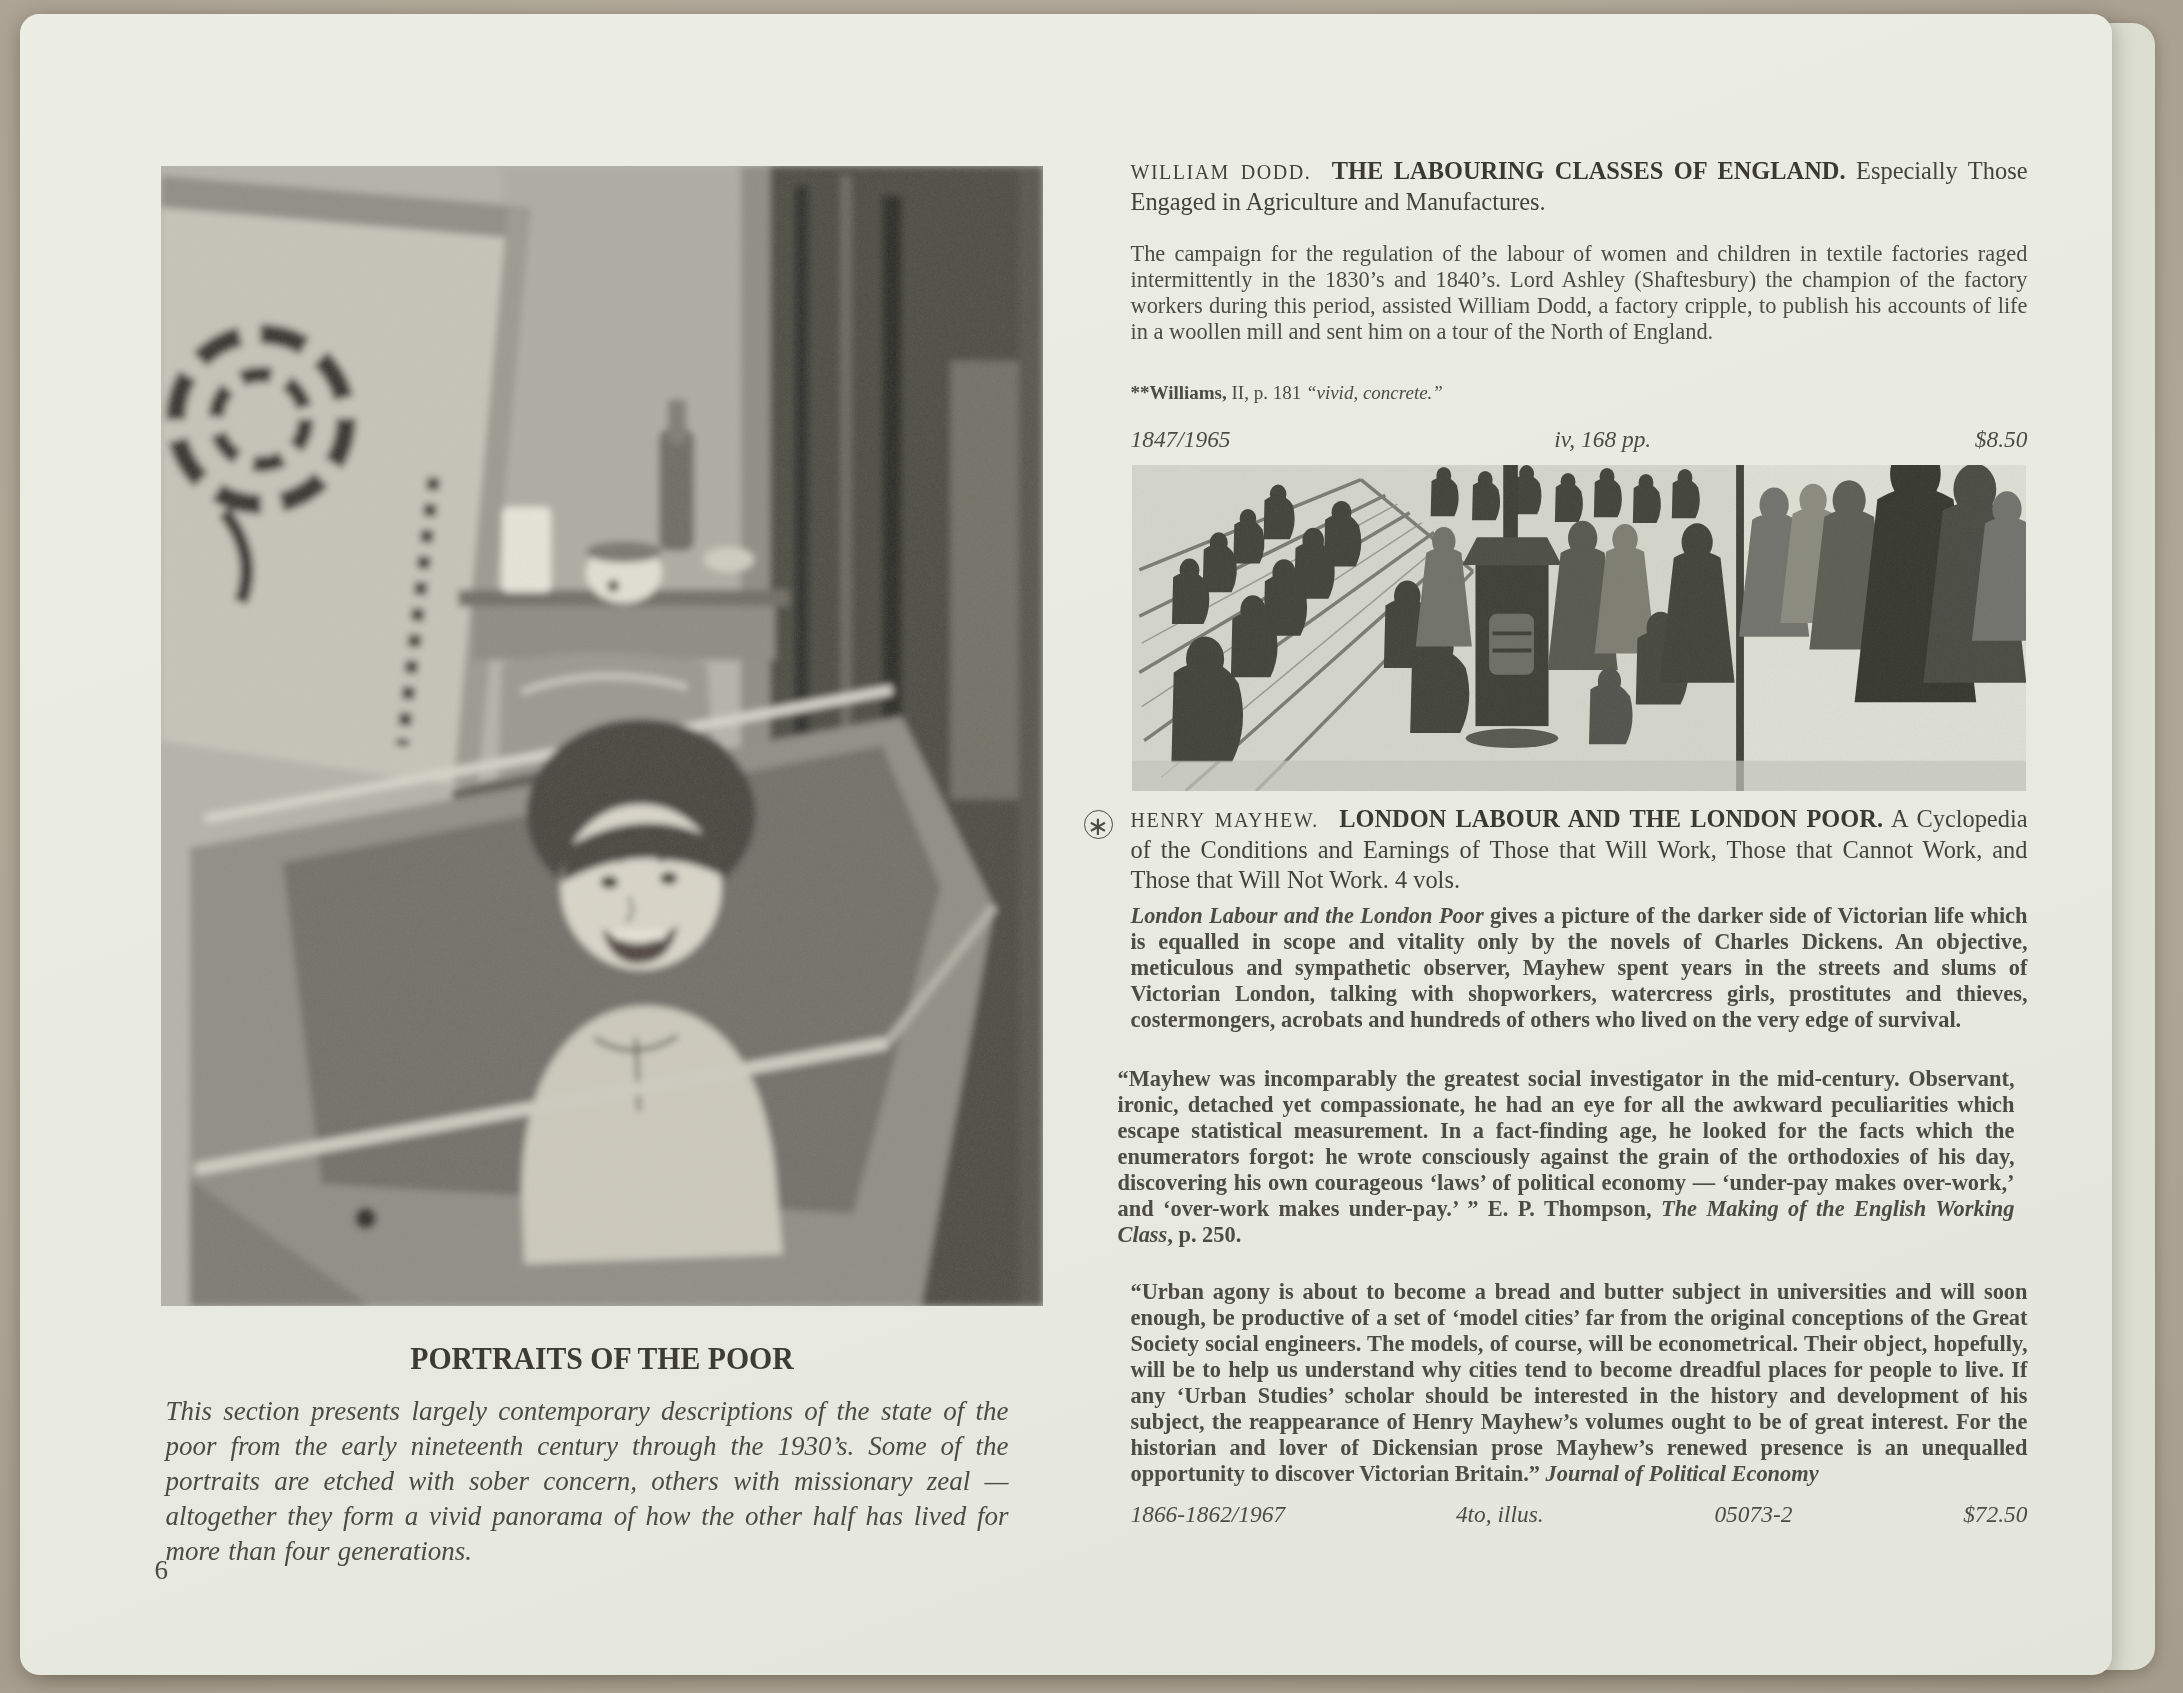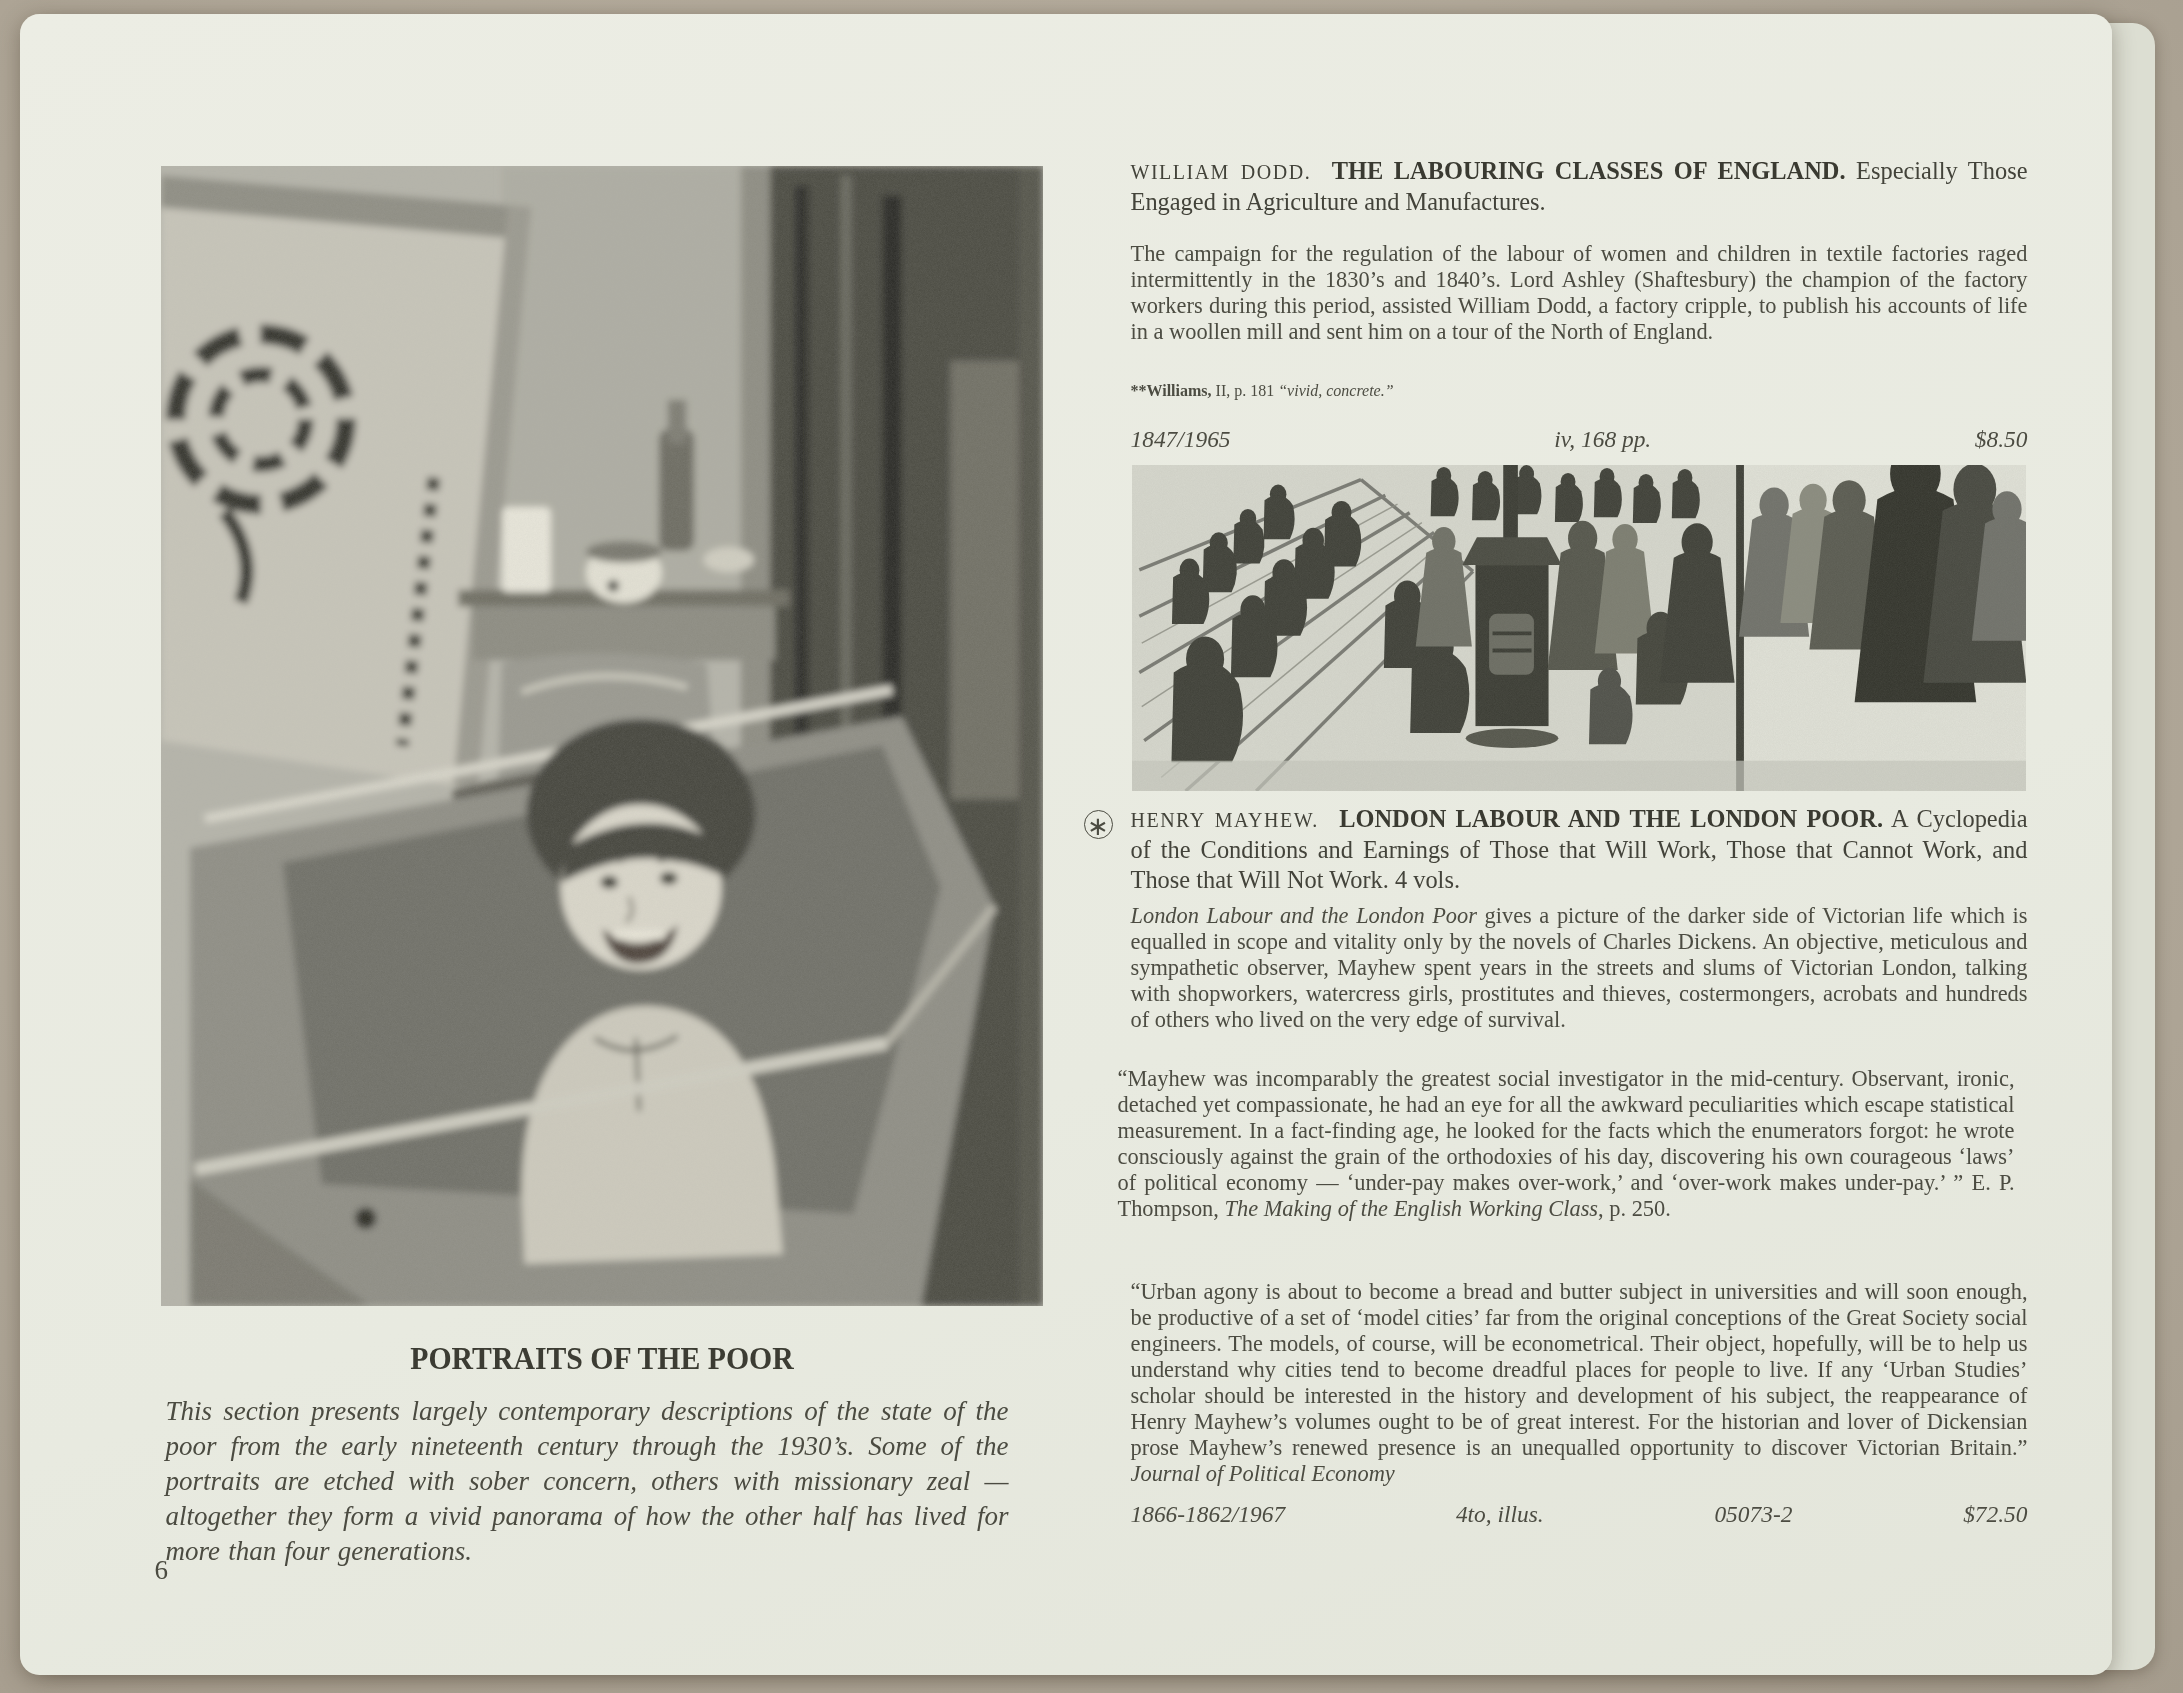--- a/index.html
+++ b/index.html
@@ -62,7 +62,7 @@
   .e2p3{left:1111px;top:1253px;margin-top:12px;}
   .it{font-style:italic;}
   .bold{font-weight:bold;}
-  .ref{left:1111px;top:368px;width:897px;font-size:16px;color:#4c4c42;}
+  .ref{left:1111px;top:368px;width:897px;font-size:19px;color:#4c4c42;}
   .ref span{position:static;}
   .imprint{
     width:897px;display:flex;justify-content:space-between;

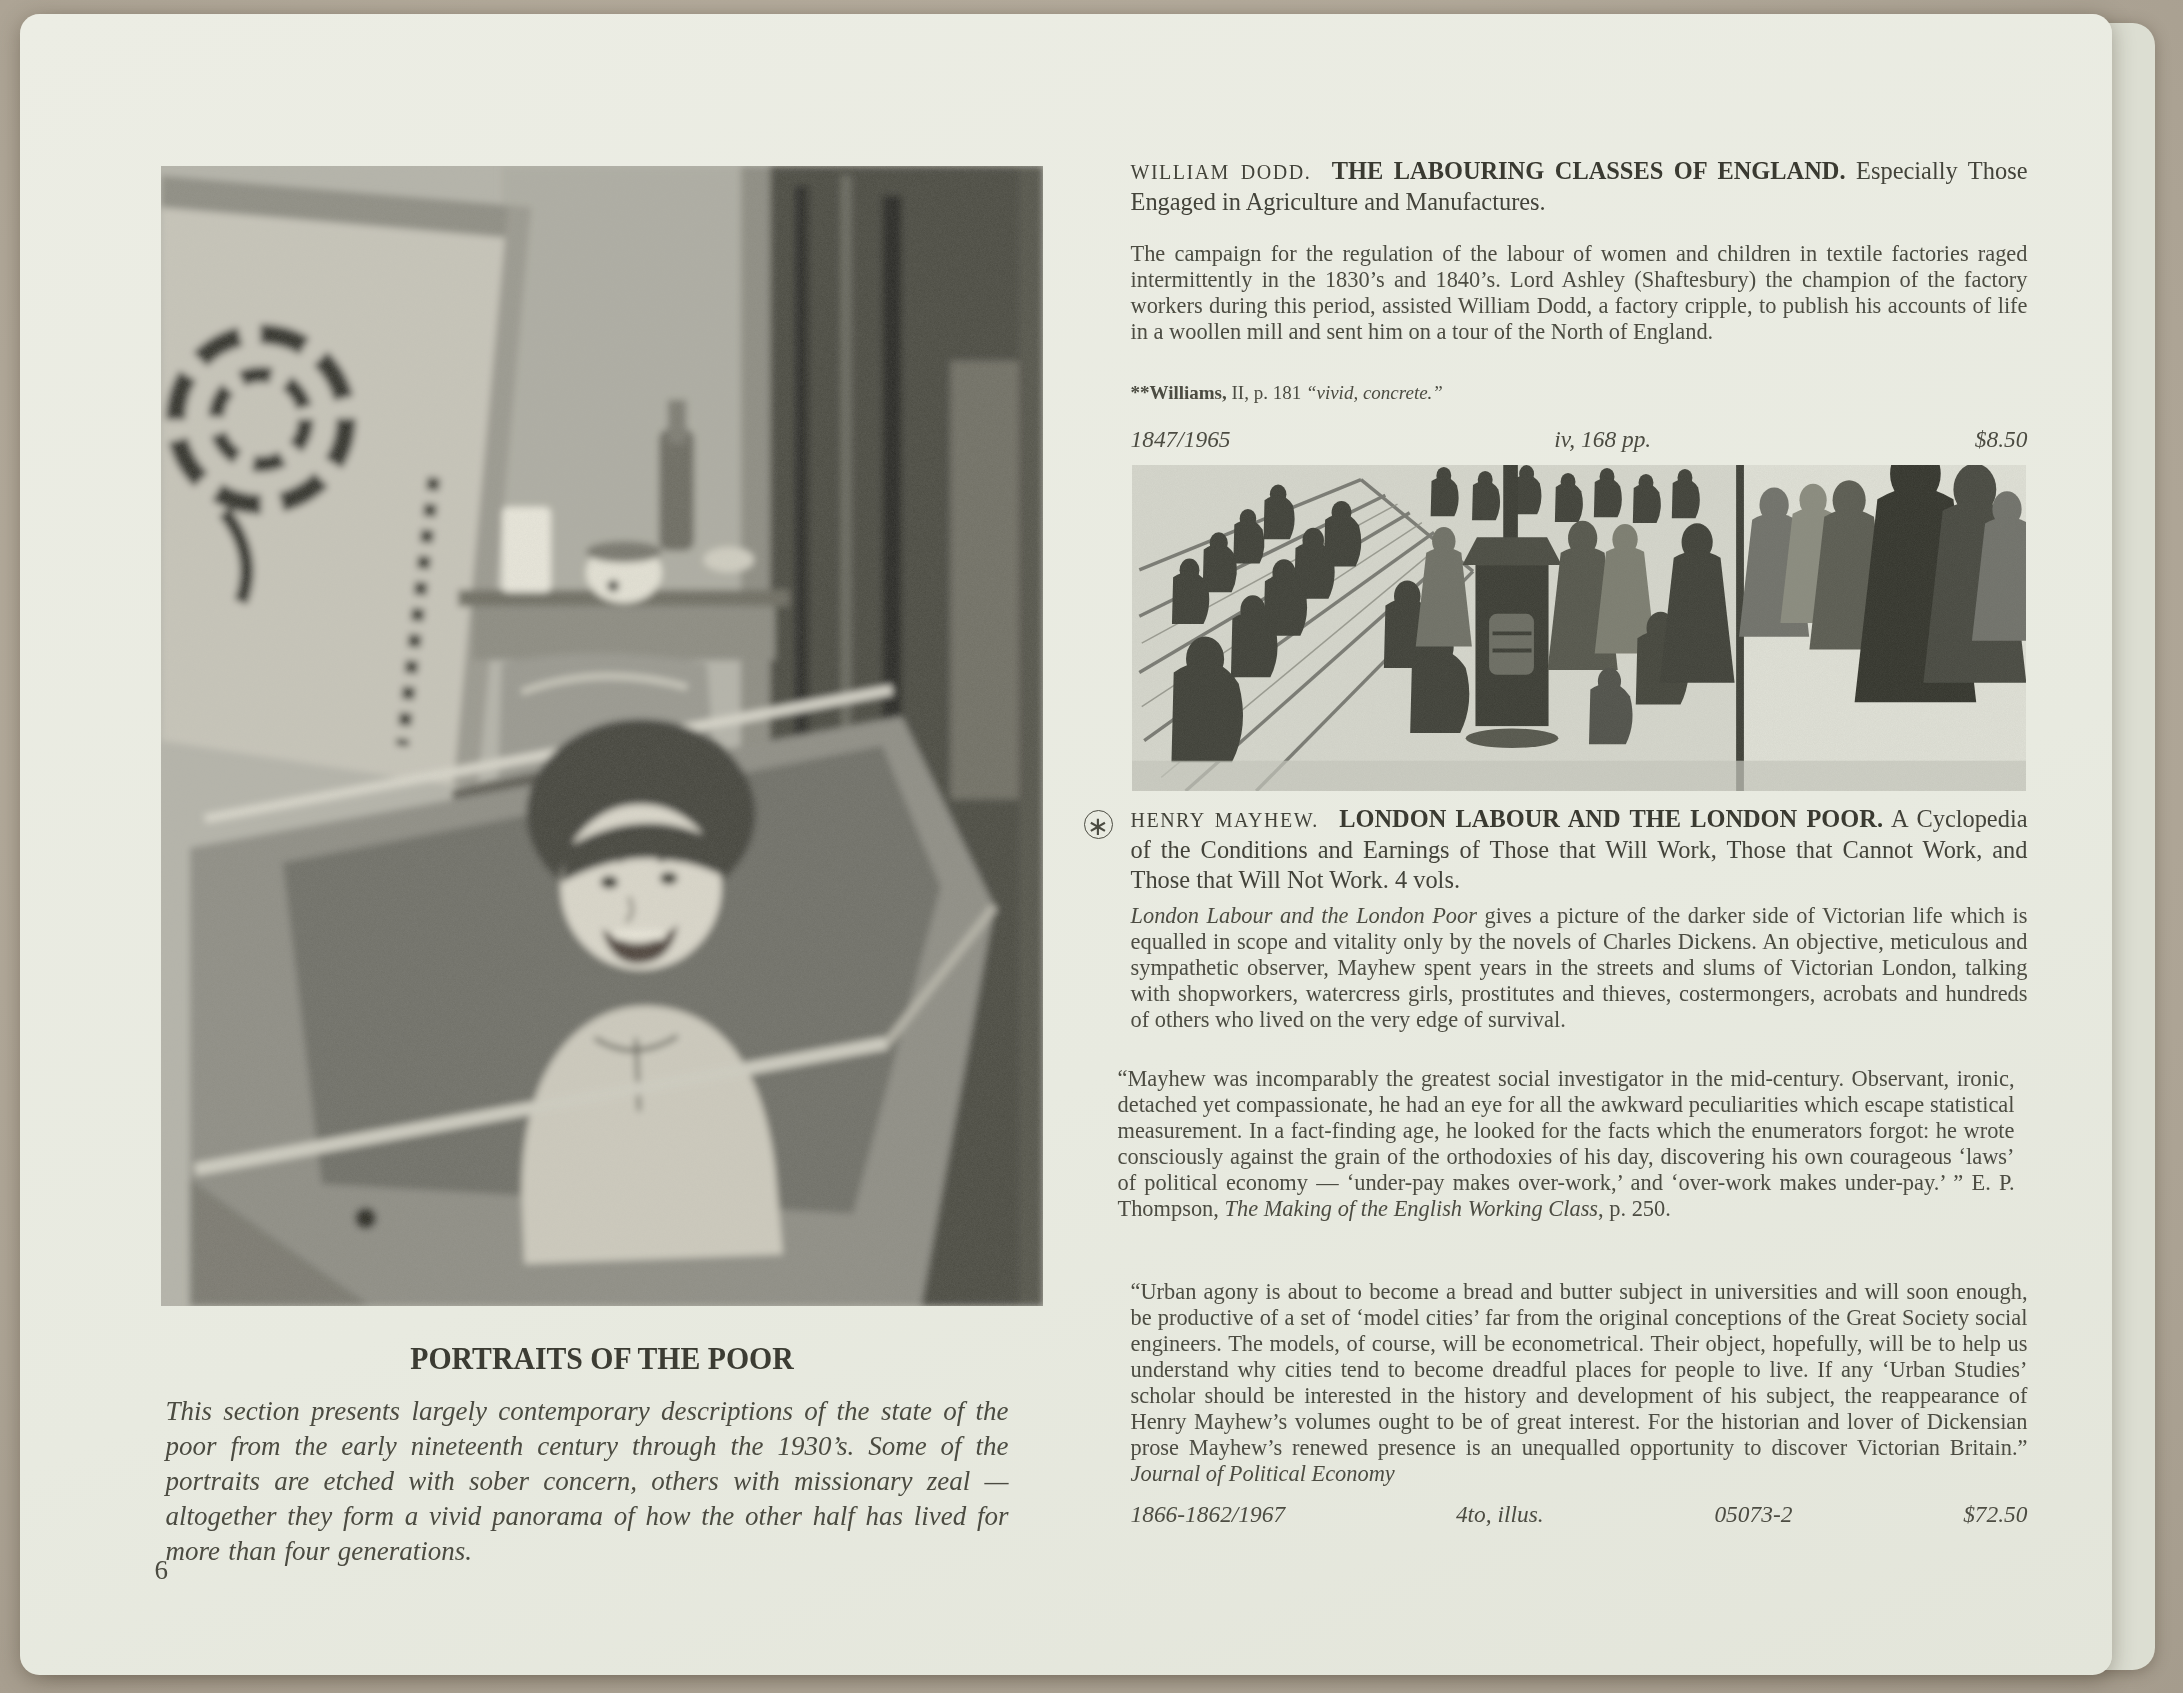--- a/index.html
+++ b/index.html
@@ -55,7 +55,7 @@
     width:897px;font-size:22.4px;line-height:26px;color:#4c4c42;
     text-align:justify;
   }
-  .body span{position:static;}
+  .body span{position:static;font-weight:bold;}
   .e1p1{left:1111px;top:227px;}
   .e2p1{left:1111px;top:889px;}
   .e2p2{left:1098px;top:1052px;}

